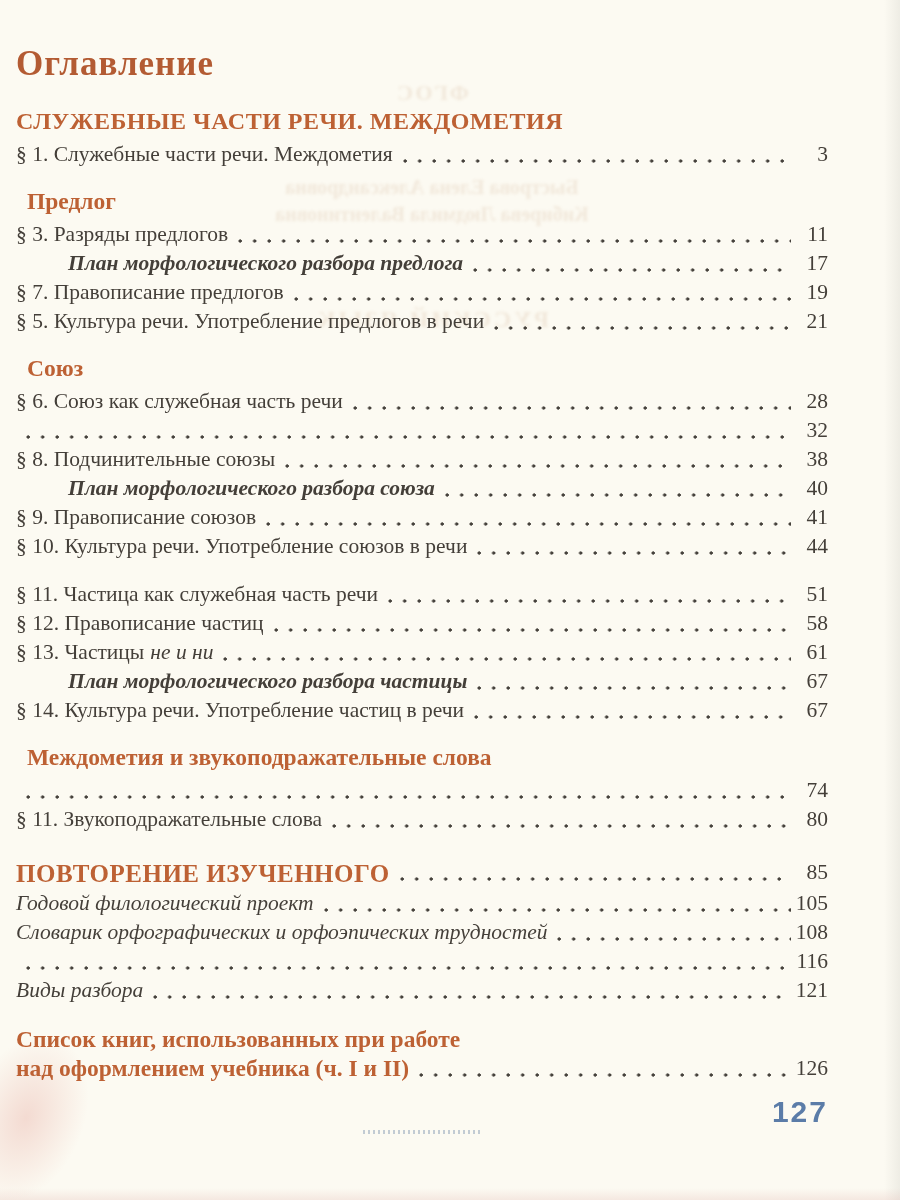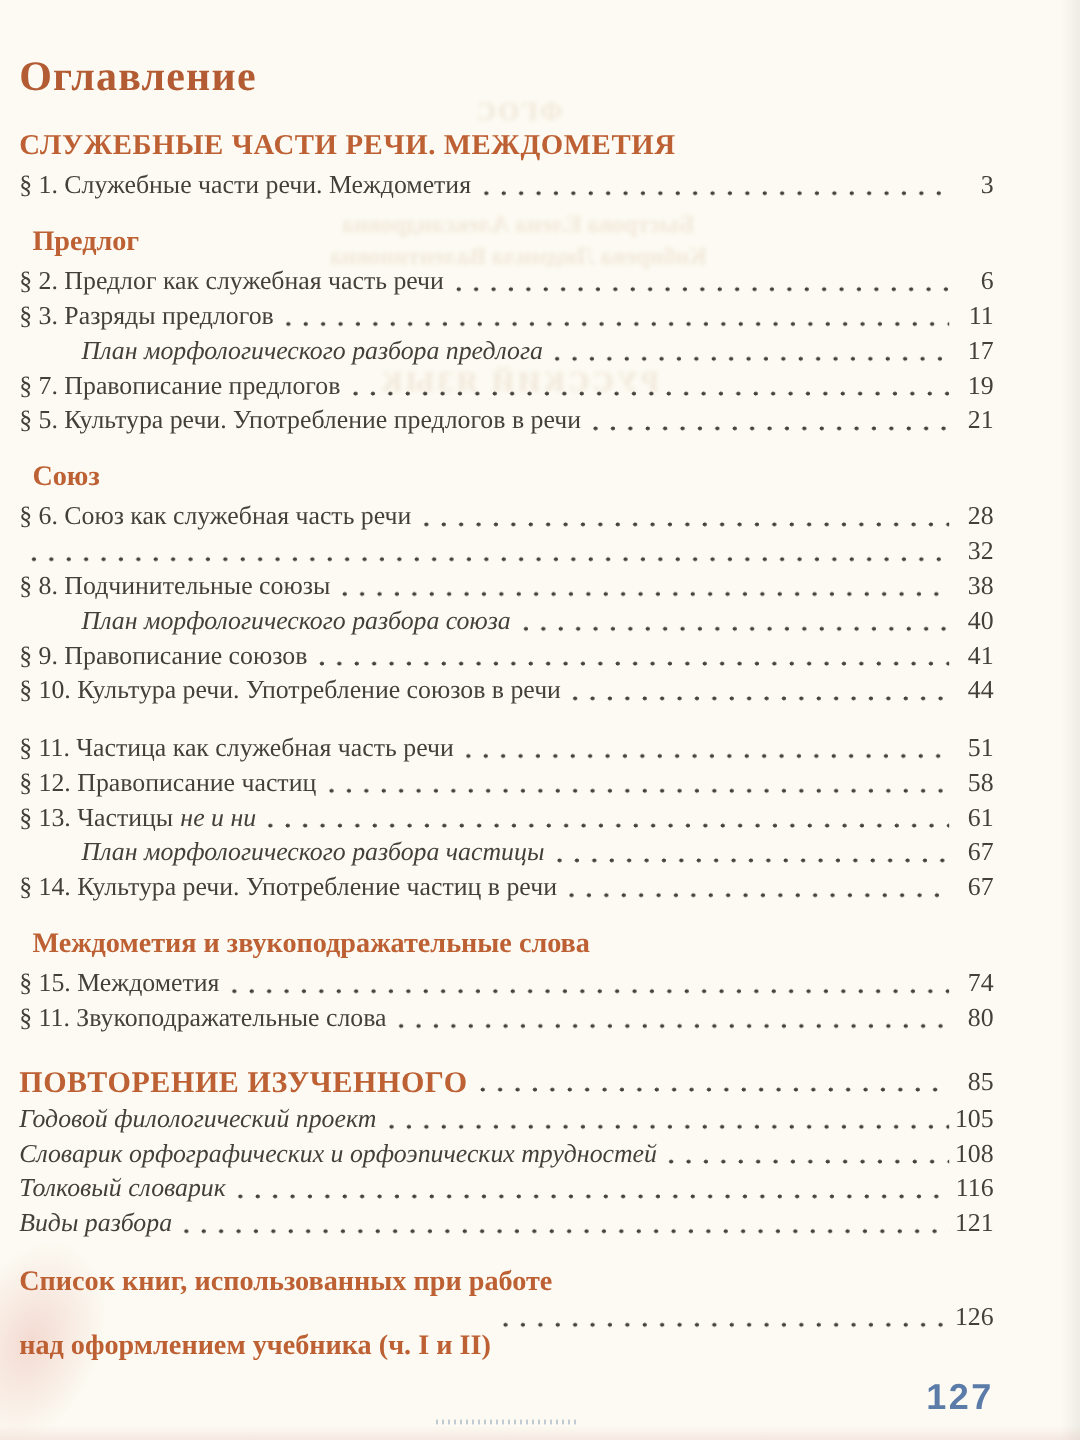--- a/index.html
+++ b/index.html
@@ -132,11 +132,6 @@
   <section class="sec">
     <h2 class="h-sub">Предлог</h2>
     <div class="row">
-      <span class="lbl">§ 2. Предлог как служебная часть речи</span>
-      <span class="leader"></span>
-      <span class="num">6</span>
-    </div>
-    <div class="row">
       <span class="lbl">§ 3. Разряды предлогов</span>
       <span class="leader"></span>
       <span class="num">11</span>

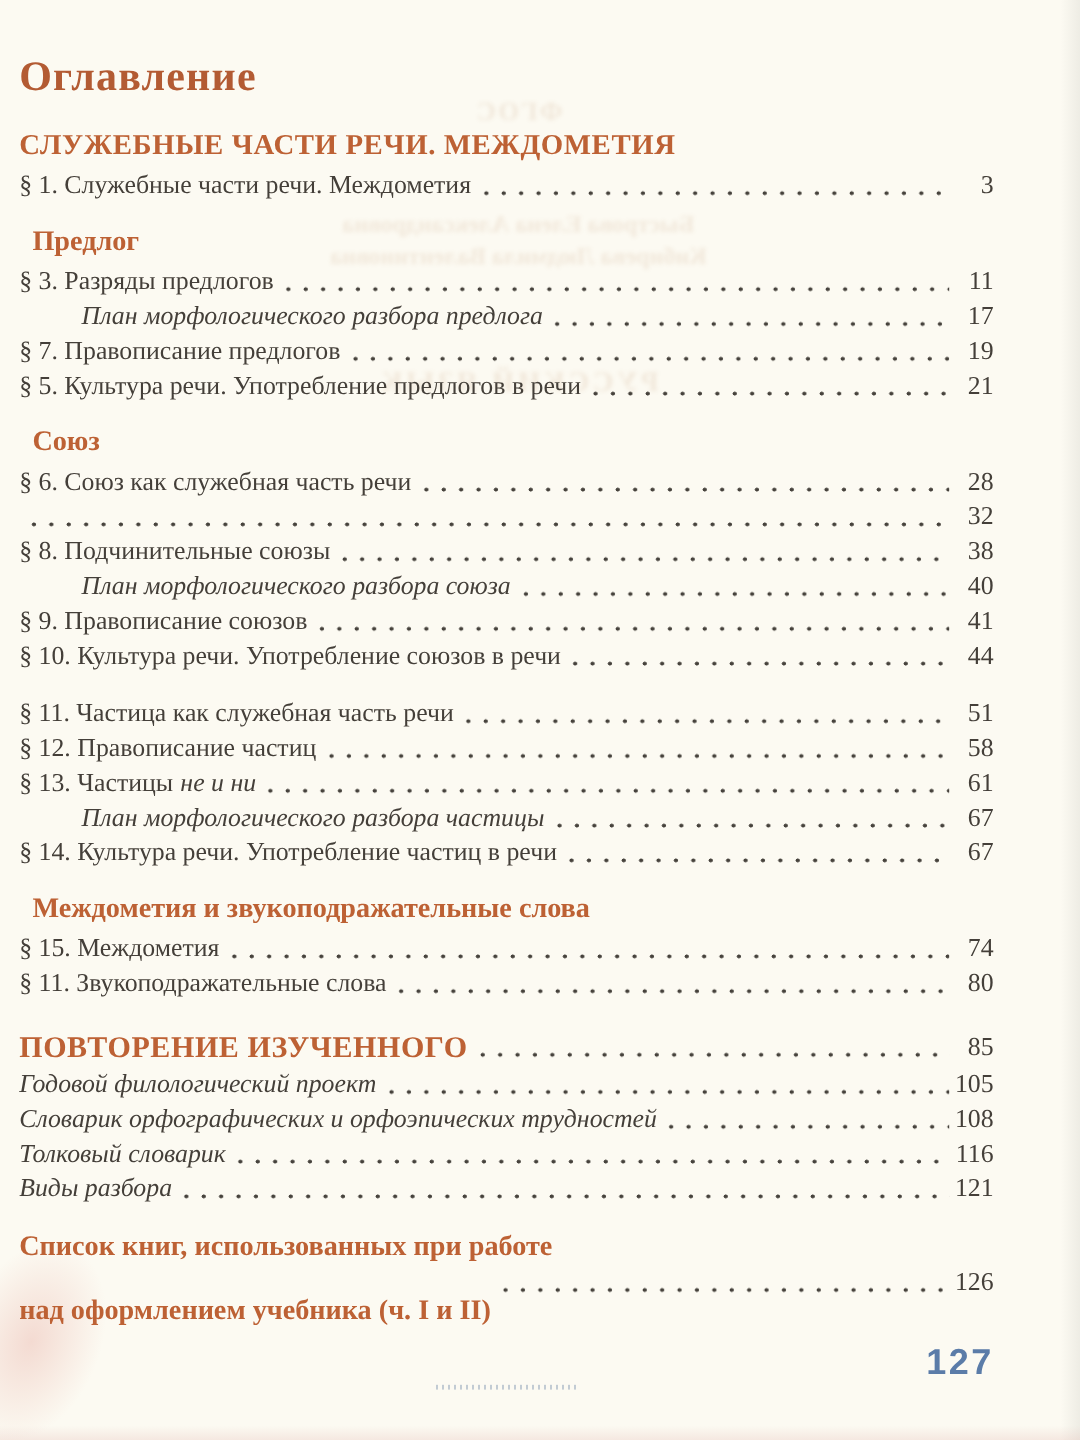--- a/index.html
+++ b/index.html
@@ -71,7 +71,7 @@
   }
   .lbl {}
   .lbl-em { font-style: italic; margin-left: 6px; }
-  .row.ind .lbl { padding-left: 52px; font-style: italic; }
+  .row.ind .lbl { padding-left: 52px; font-style: italic; font-weight: bold; }
   .row.ital .lbl { font-style: italic; }
   .leader {
     flex: 1 1 30px;

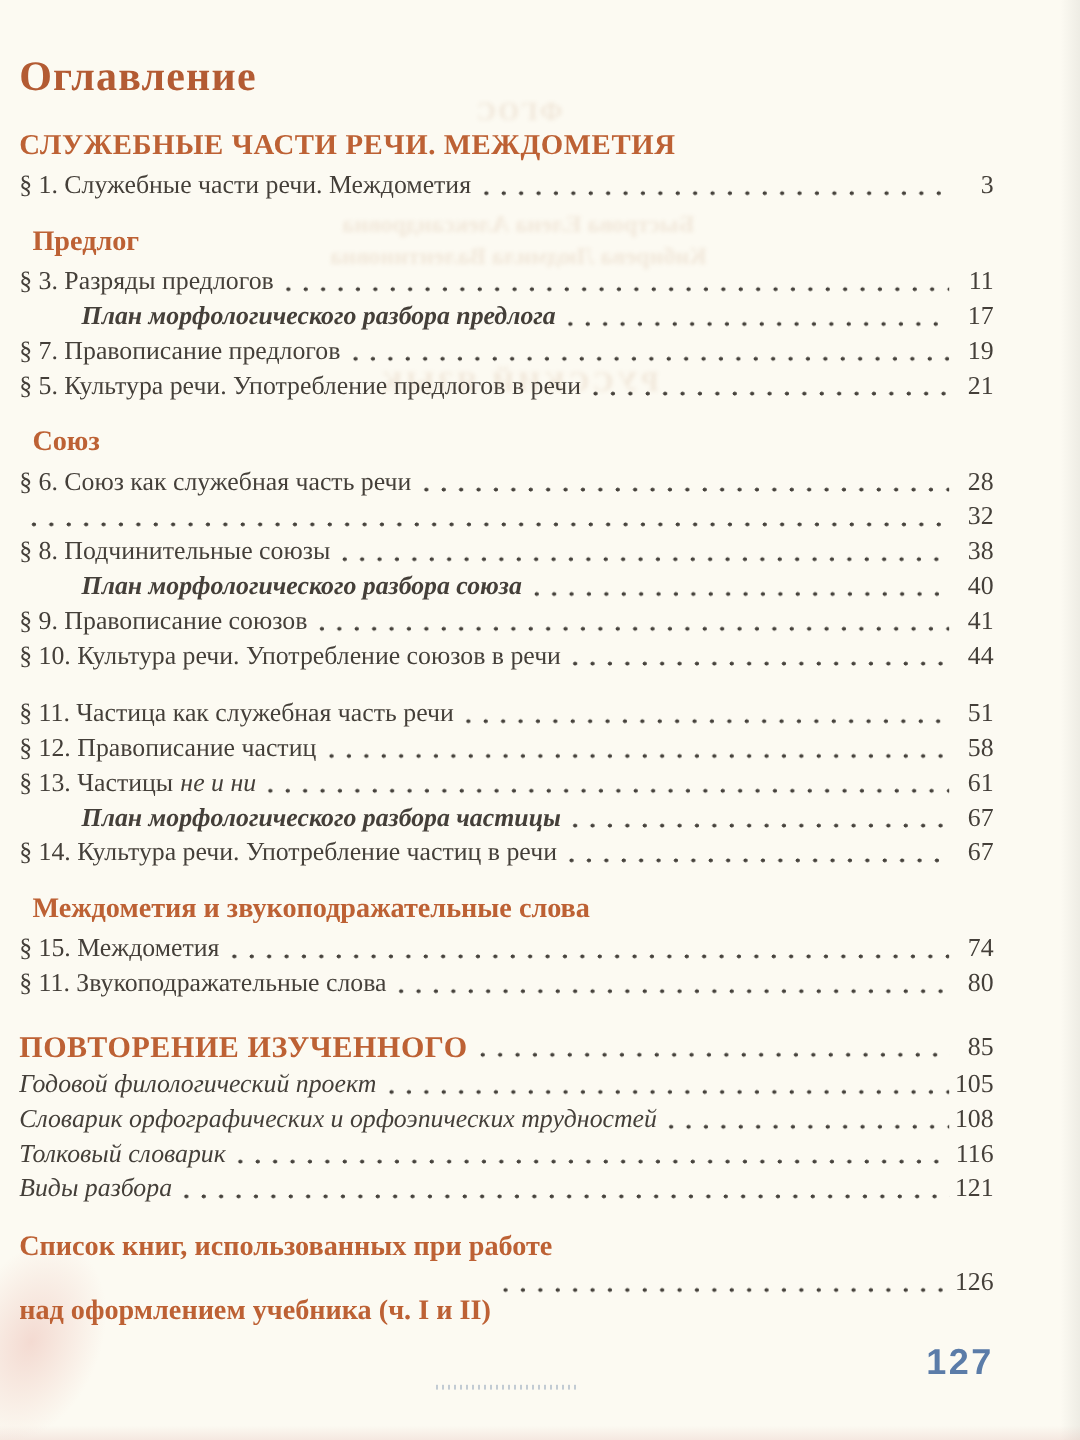--- a/index.html
+++ b/index.html
@@ -219,7 +219,6 @@
   <section class="sec">
     <h2 class="h-sub">Междометия и звукоподражательные слова</h2>
     <div class="row">
-      <span class="lbl">§ 15. Междометия</span>
       <span class="leader"></span>
       <span class="num">74</span>
     </div>

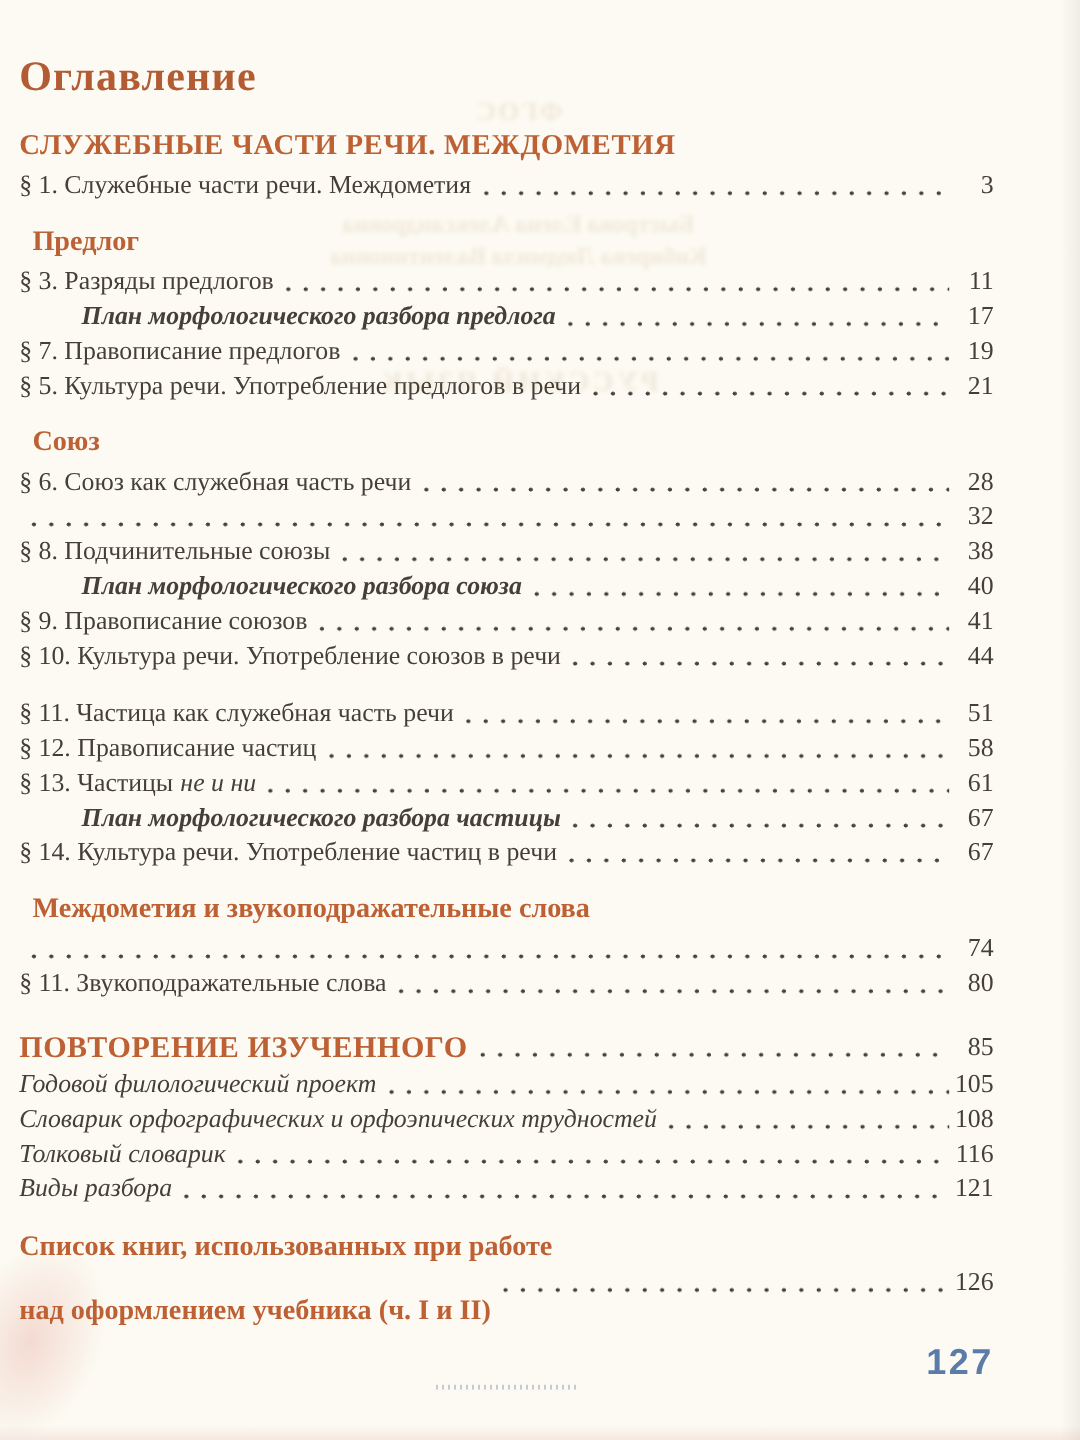--- a/index.html
+++ b/index.html
@@ -246,7 +246,6 @@
       <span class="num">108</span>
     </div>
     <div class="row ital">
-      <span class="lbl">Толковый словарик</span>
       <span class="leader"></span>
       <span class="num">116</span>
     </div>

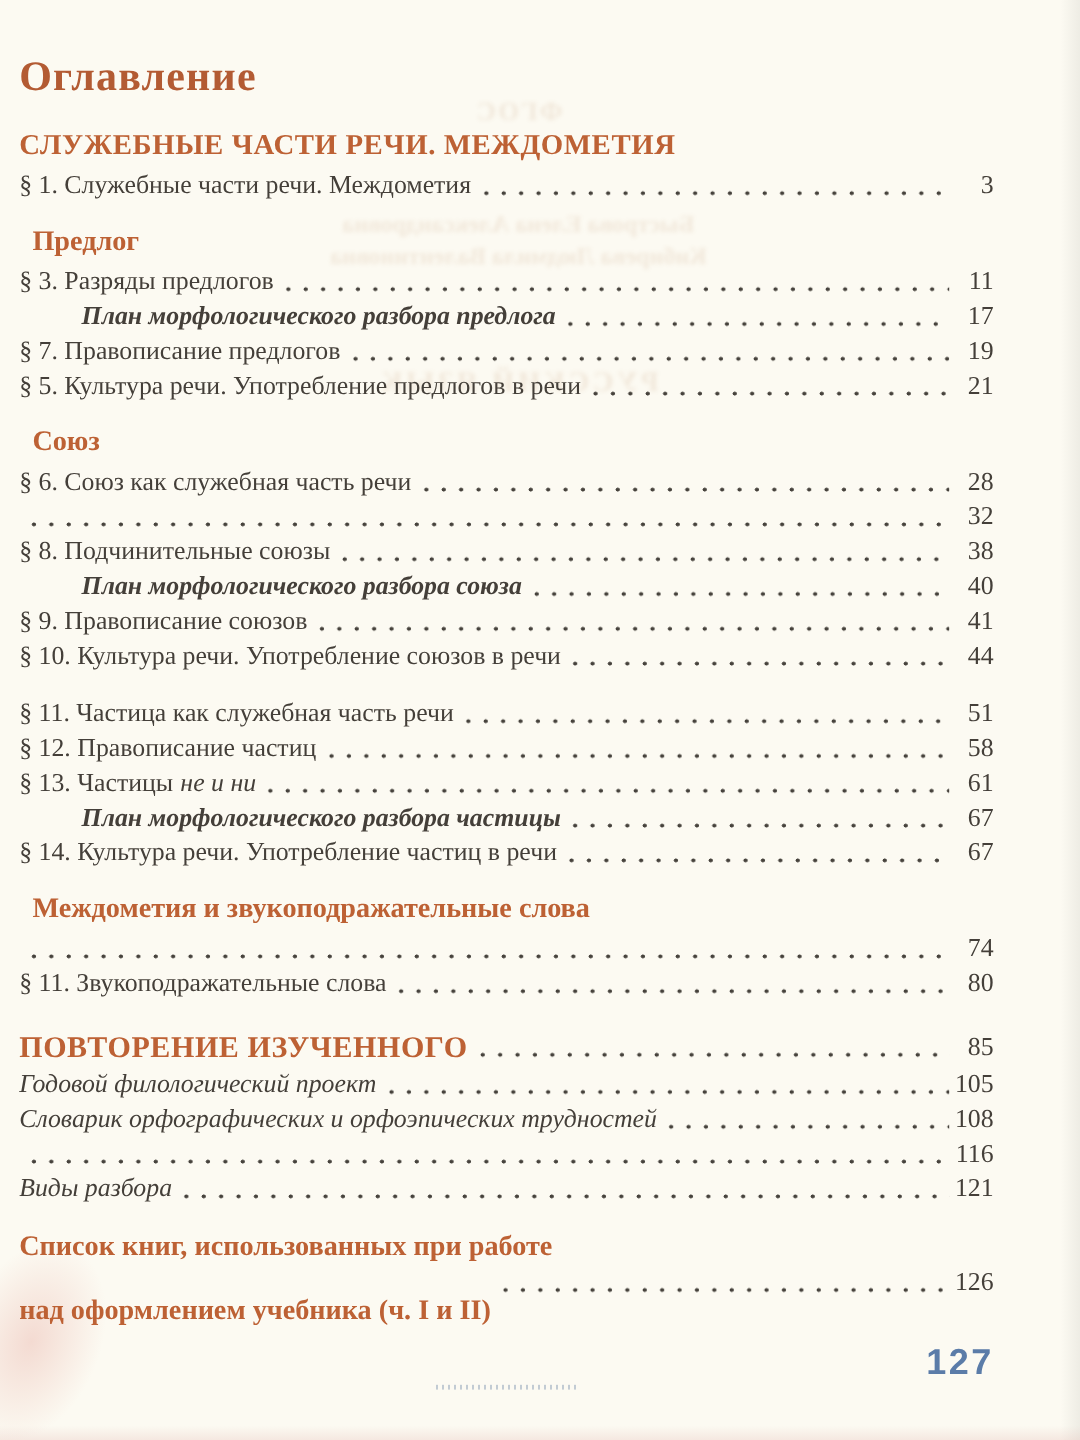--- a/index.html
+++ b/index.html
@@ -93,7 +93,7 @@
   }
   .final { margin-top: 20px; }
   .final .h-sub { margin: 0; line-height: 30px; }
-  .final .row .h-sub { line-height: 29px; margin-top: 24px; }
+  .final .row .h-sub { line-height: 29px; }
 
   .folio { margin-top: 12px; text-align: right; }
   .folio-num {

